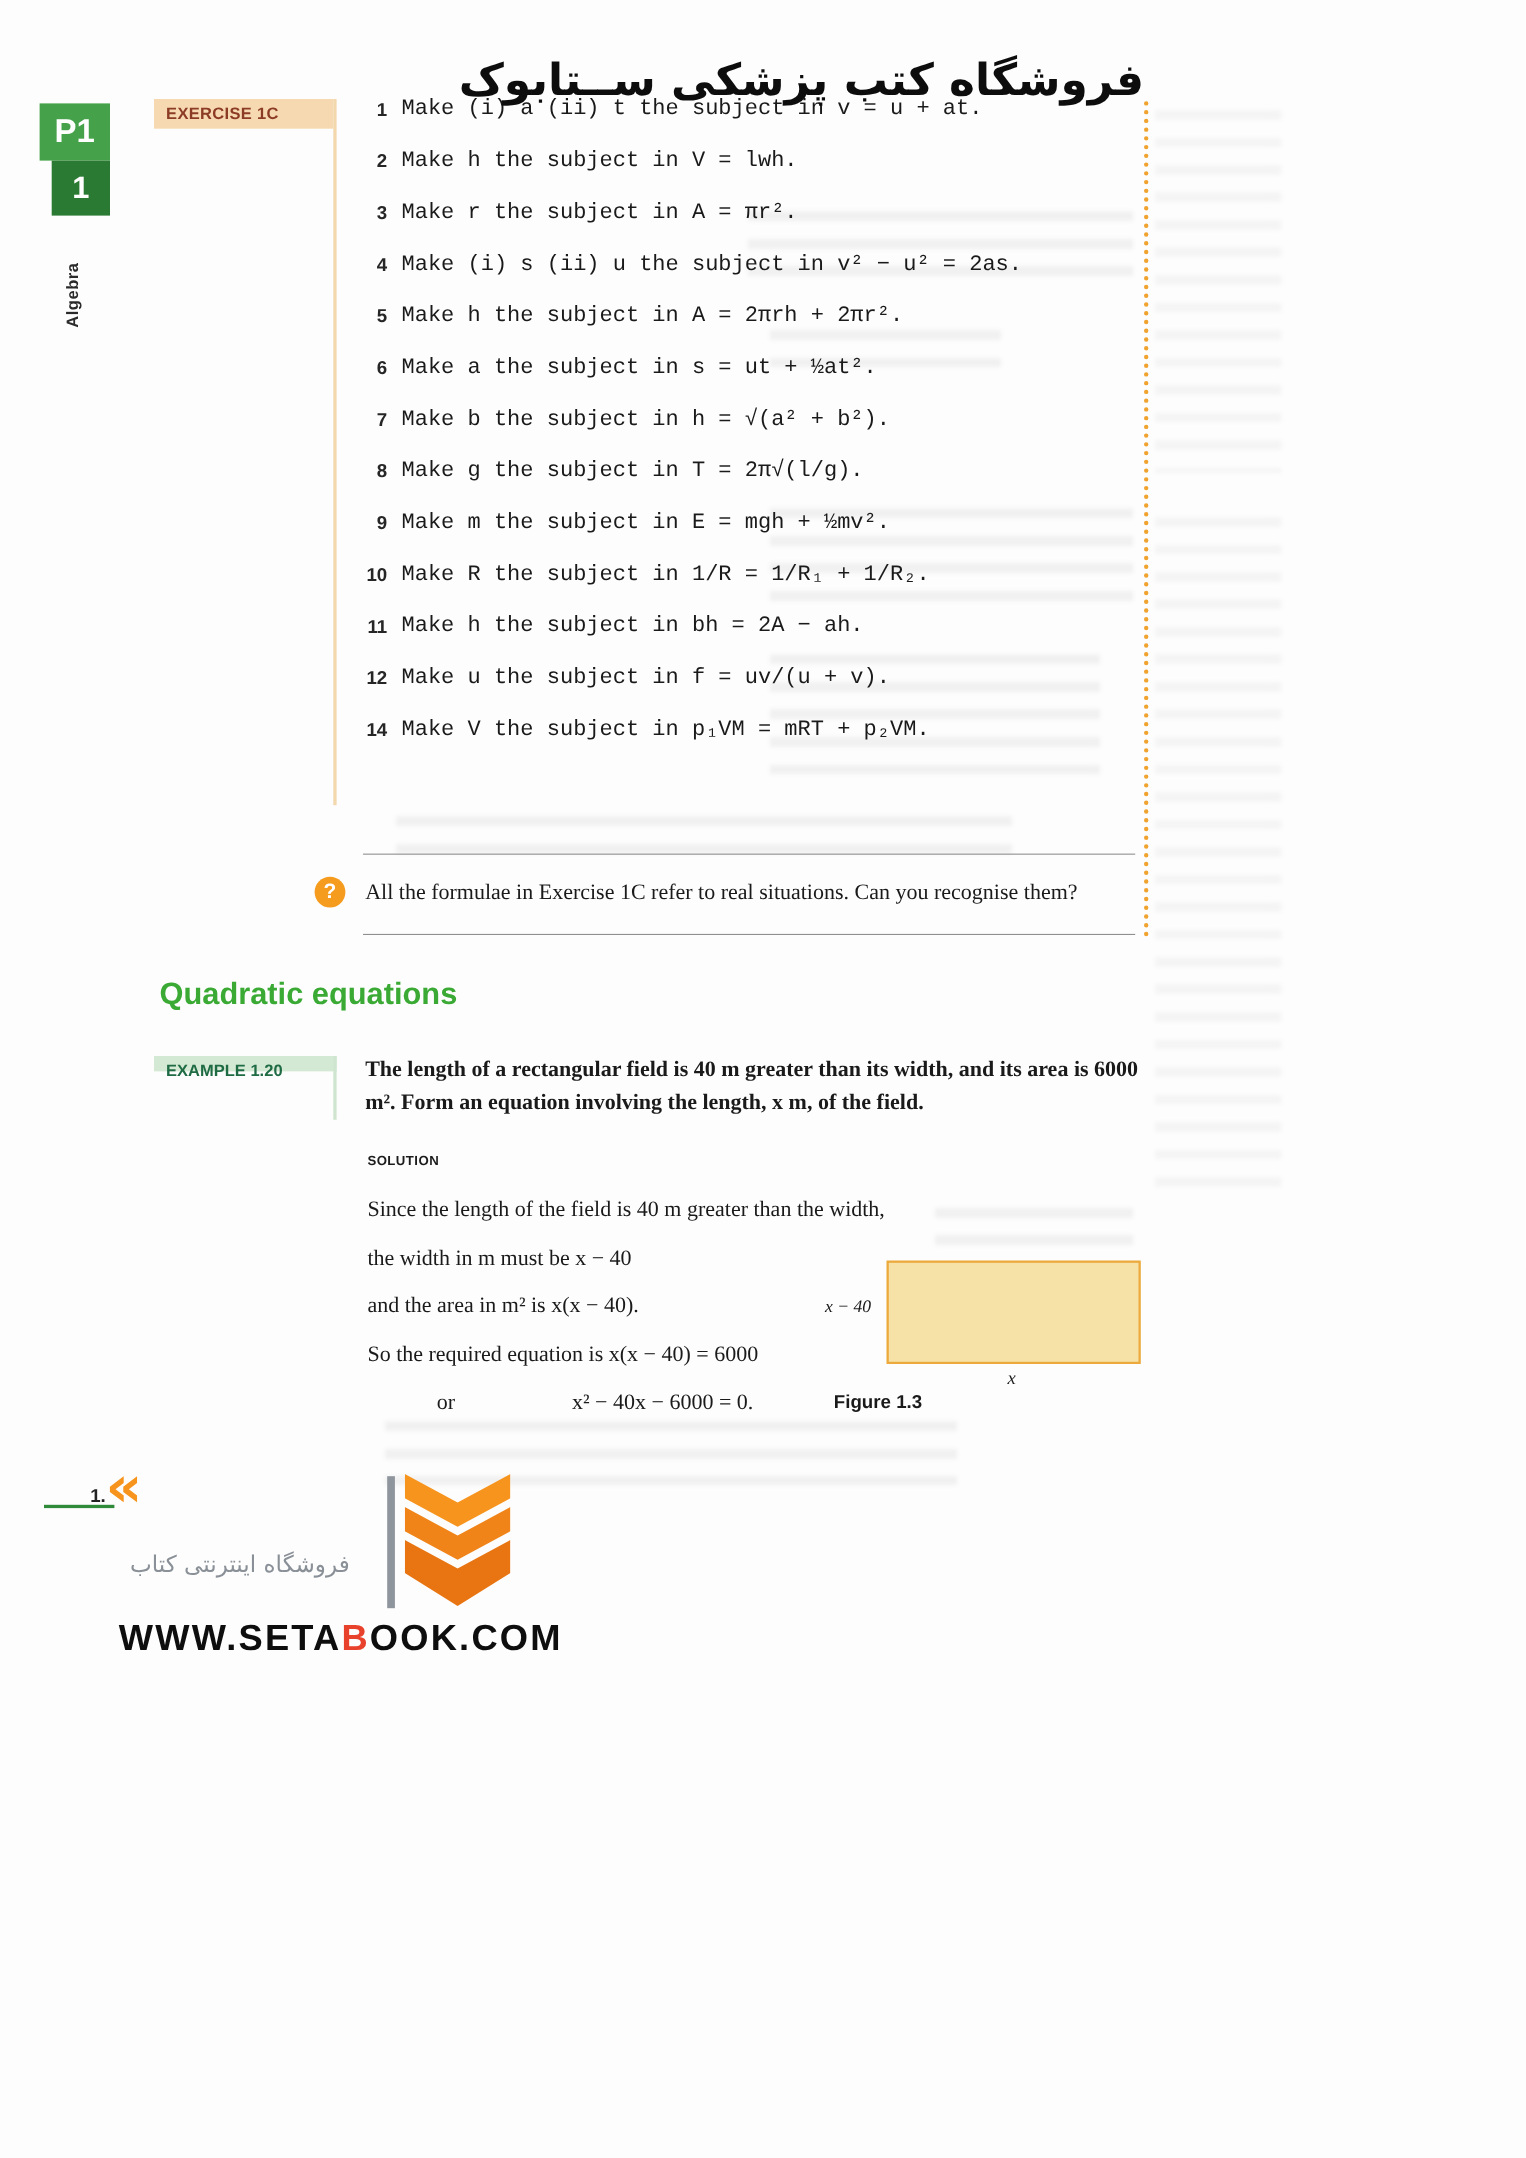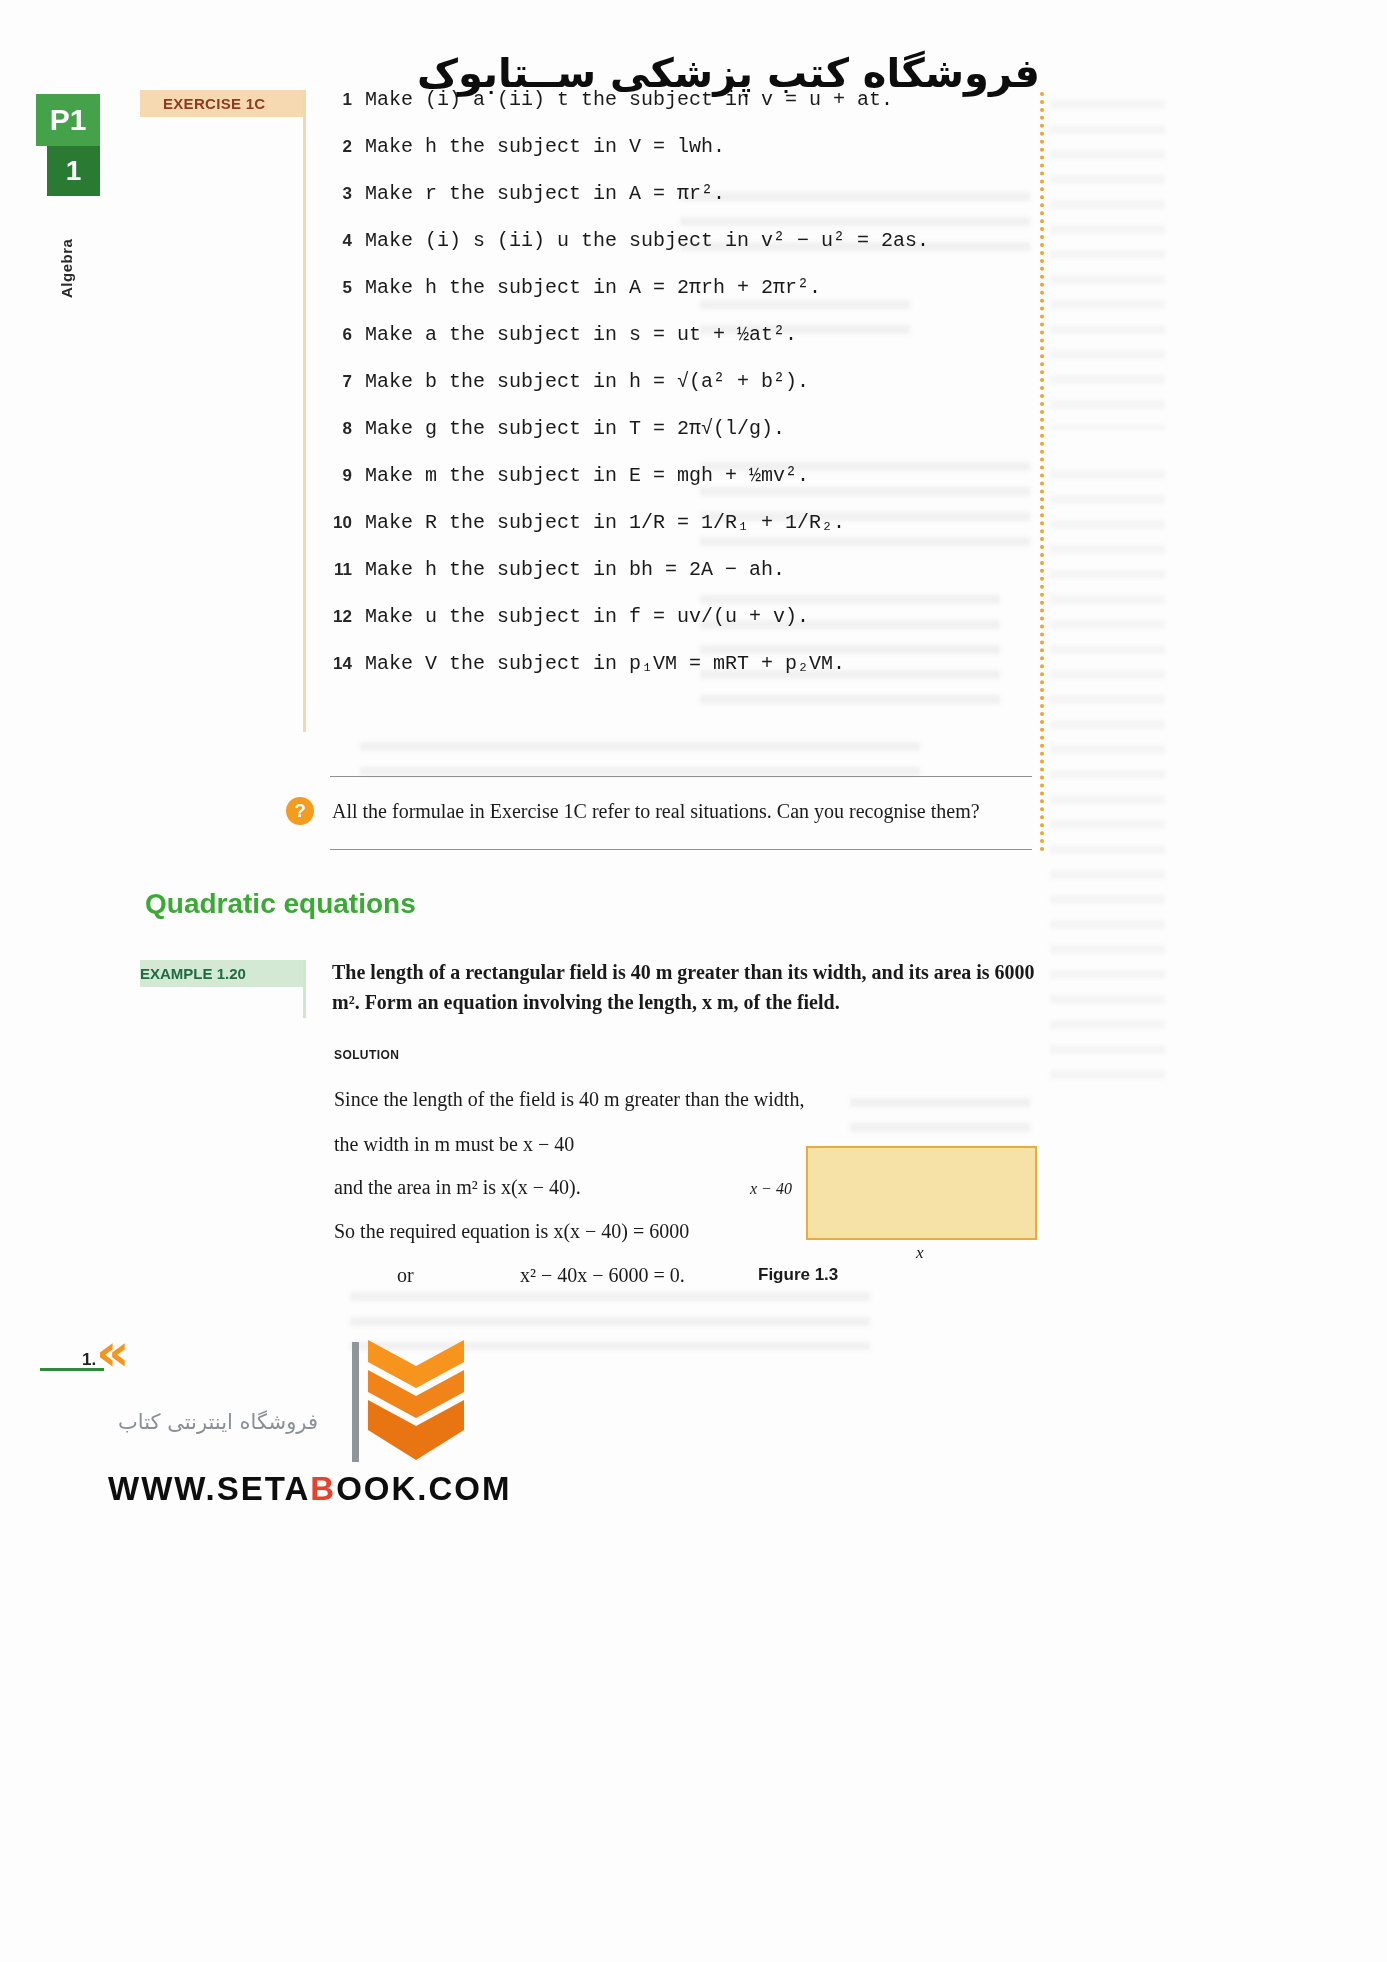--- a/index.html
+++ b/index.html
@@ -43,7 +43,7 @@
     position:absolute; left:140px; top:90px; width:163px; height:27px;
     background:#f6d9b0; color:#8c3b24;
     font-family:"Liberation Sans",sans-serif; font-weight:bold; font-size:15px;
-    line-height:27px; padding-left:23px; letter-spacing:.3px;
+    line-height:27px; padding-left:11px; letter-spacing:.3px;
   }
   .exercise-rule { position:absolute; left:303px; top:90px; width:3px; height:642px; background:#f3d8ae; }
 

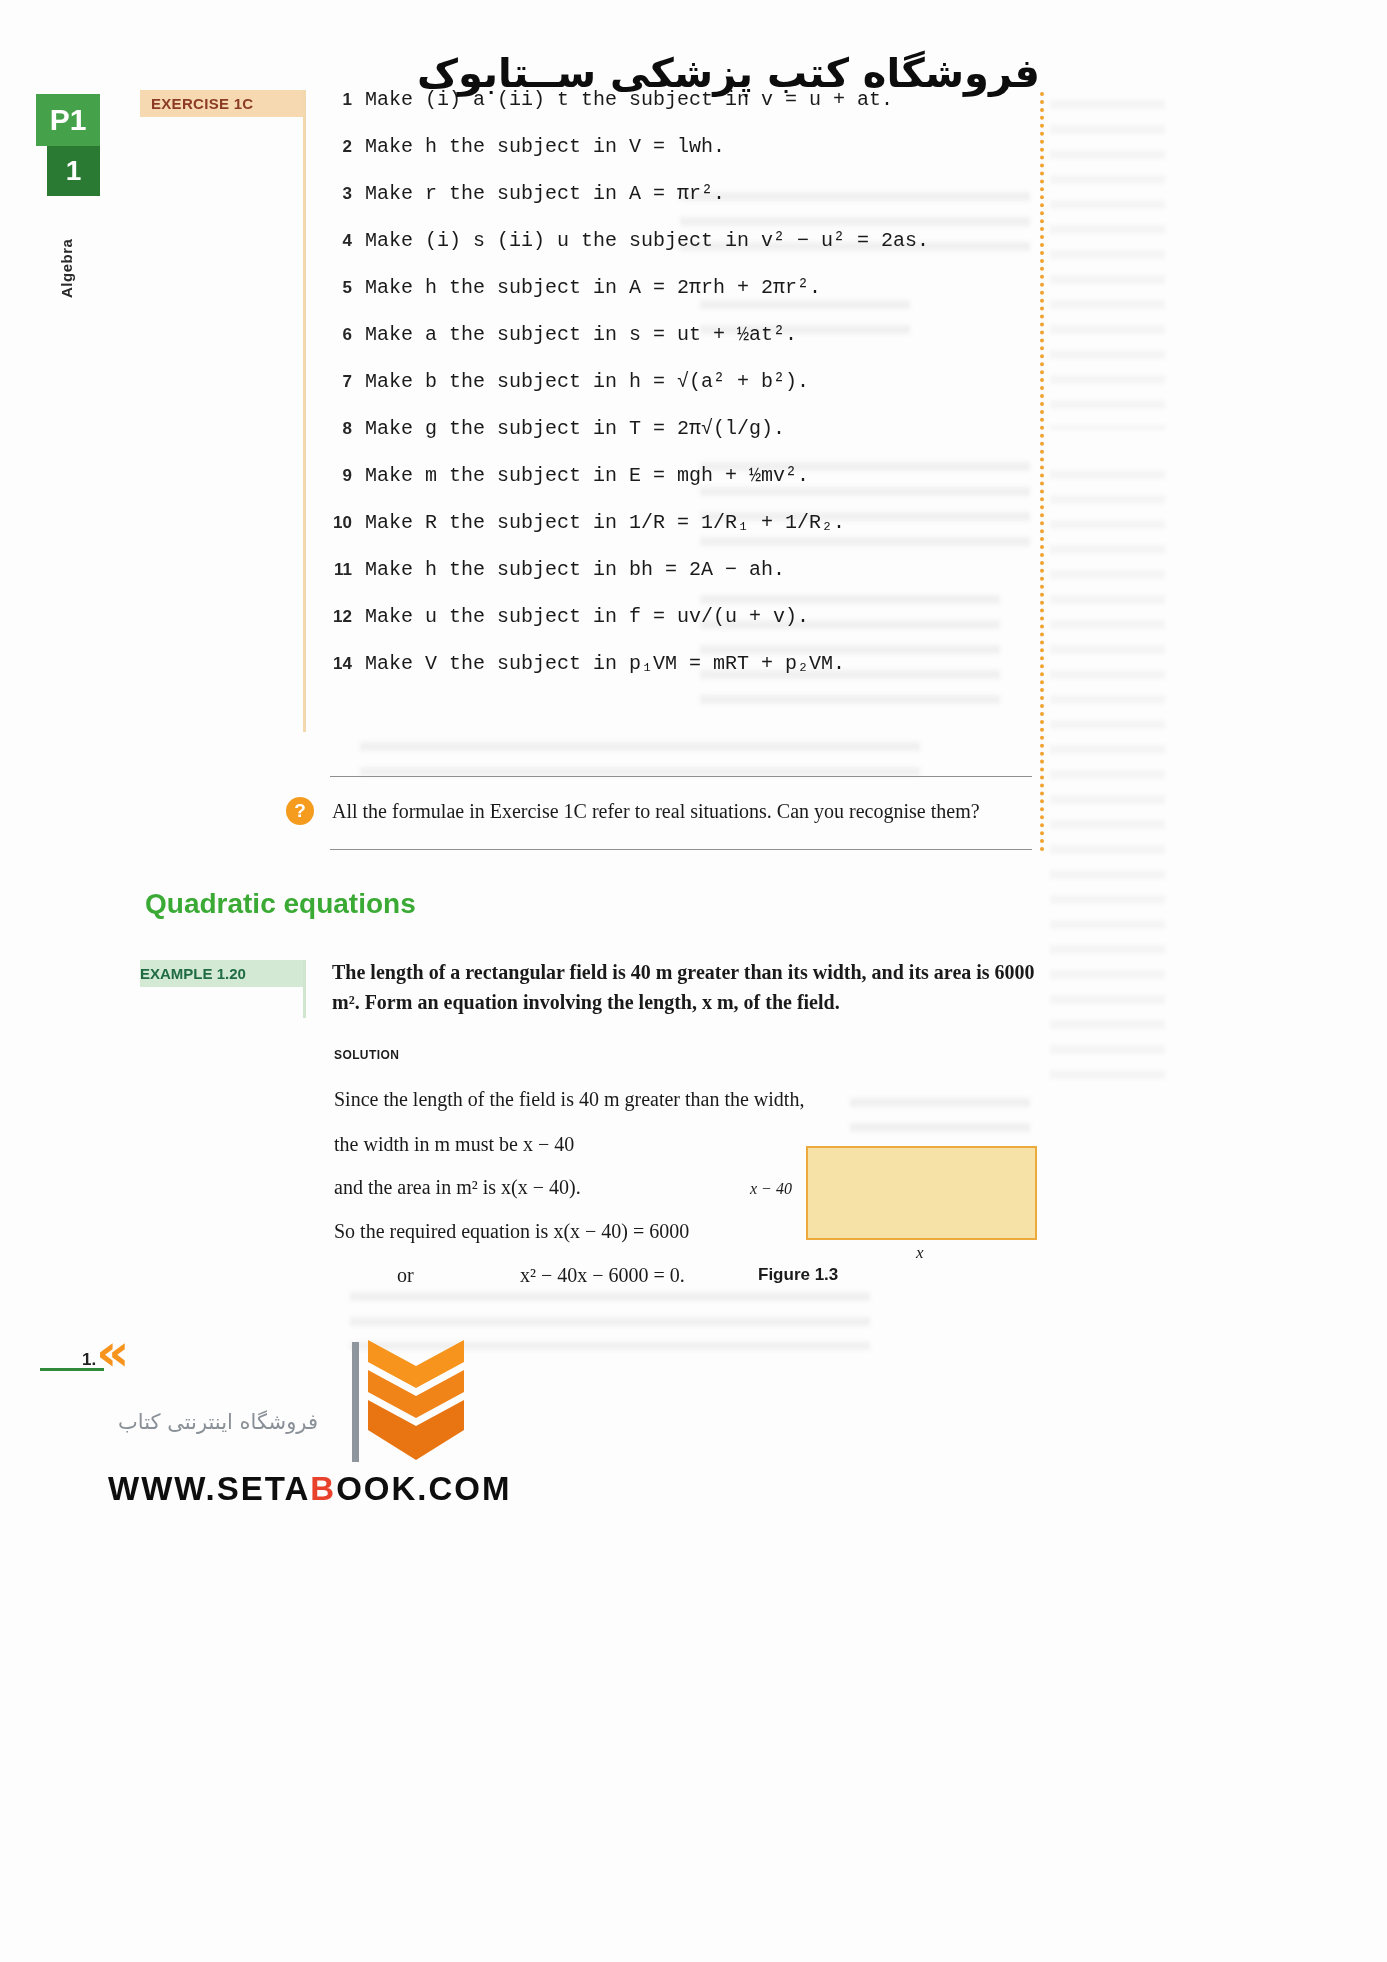--- a/index.html
+++ b/index.html
@@ -74,10 +74,10 @@
 
   
   .example-tab {
-    position:absolute; left:140px; top:960px; width:166px; height:27px;
+    position:absolute; left:140px; top:960px; width:166px; height:14px;
     background:#d4e9d4; color:#1e6b44;
     font-family:"Liberation Sans",sans-serif; font-weight:bold; font-size:15px;
-    line-height:27px; 
+    line-height:27px; padding-left:11px;
   }
   .example-rule { position:absolute; left:303px; top:960px; width:3px; height:58px; background:#cfe5cf; }
   .example-text { position:absolute; left:332px; top:957px; width:704px; font-size:20px; line-height:30px;font-weight:bold; }

